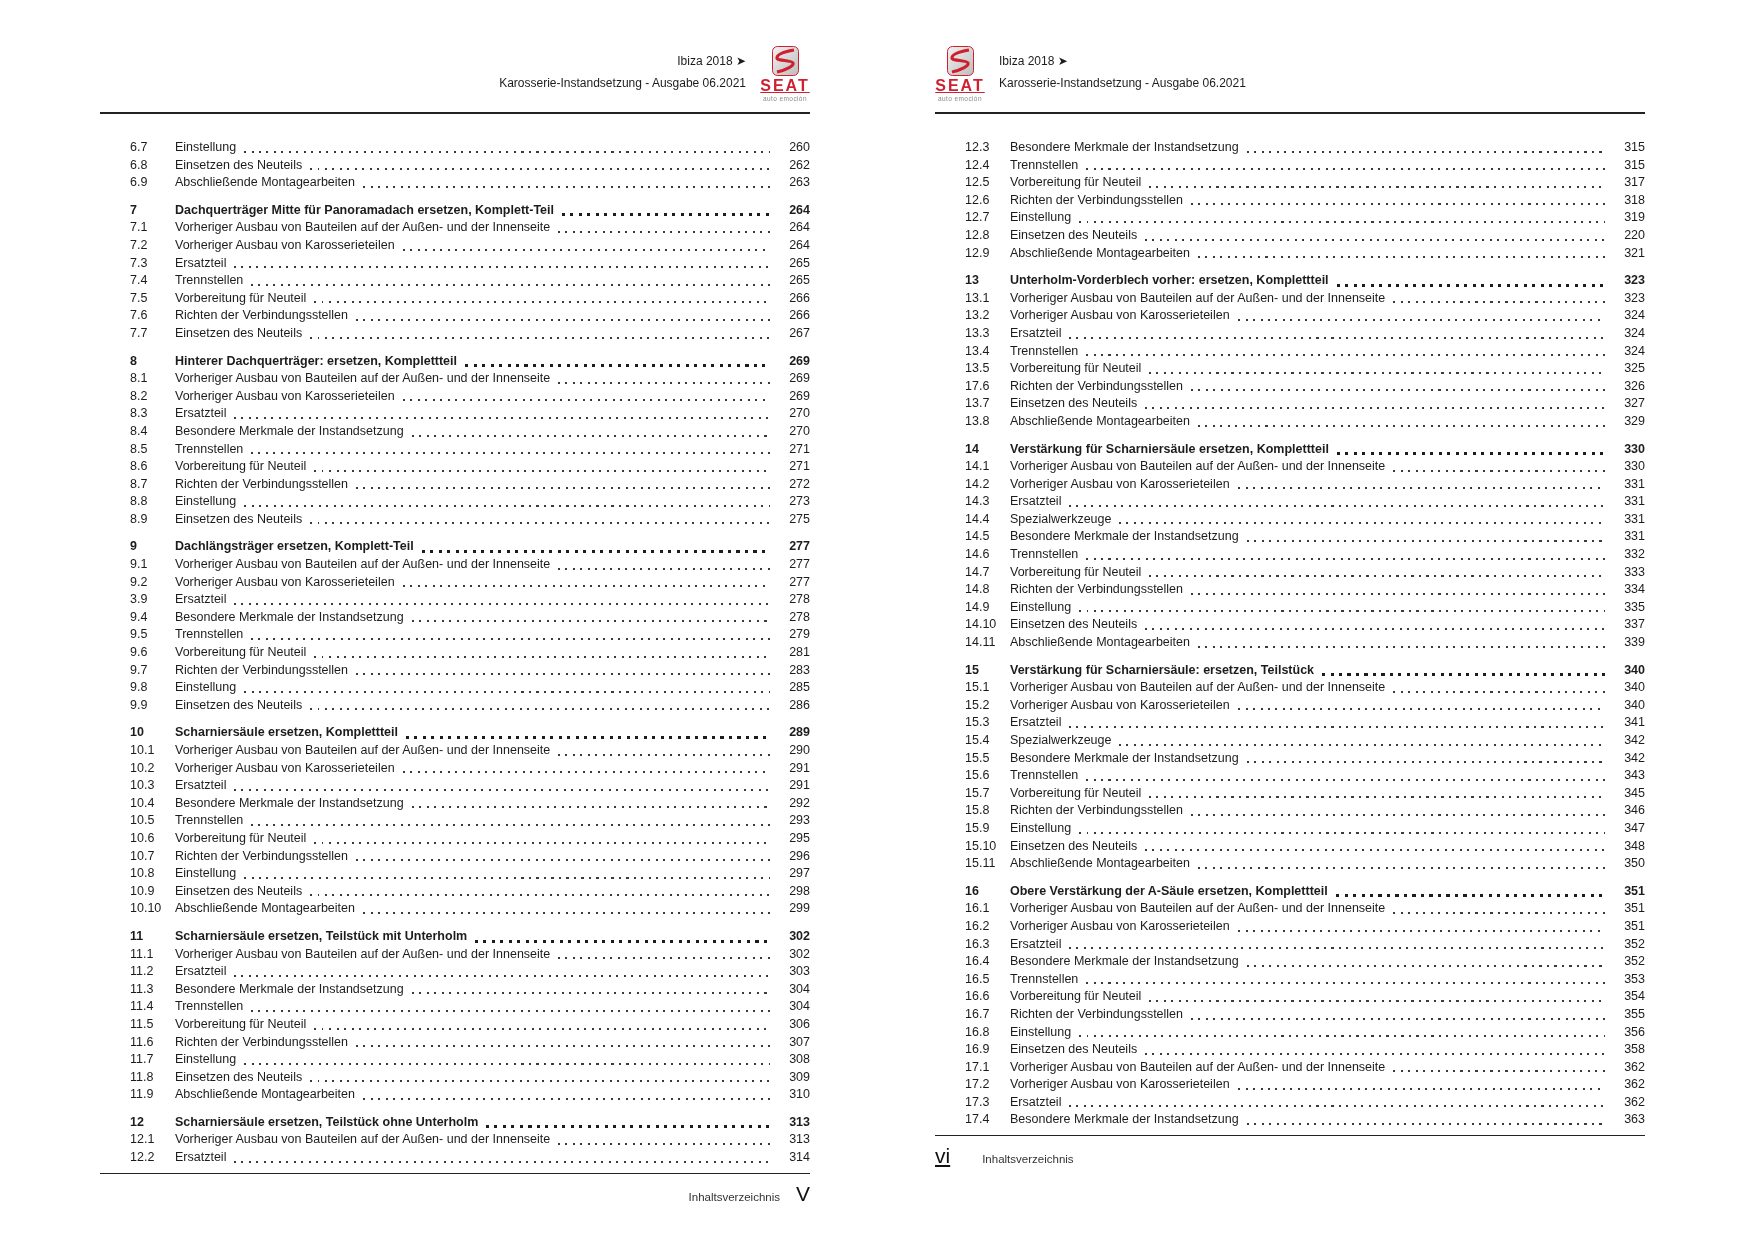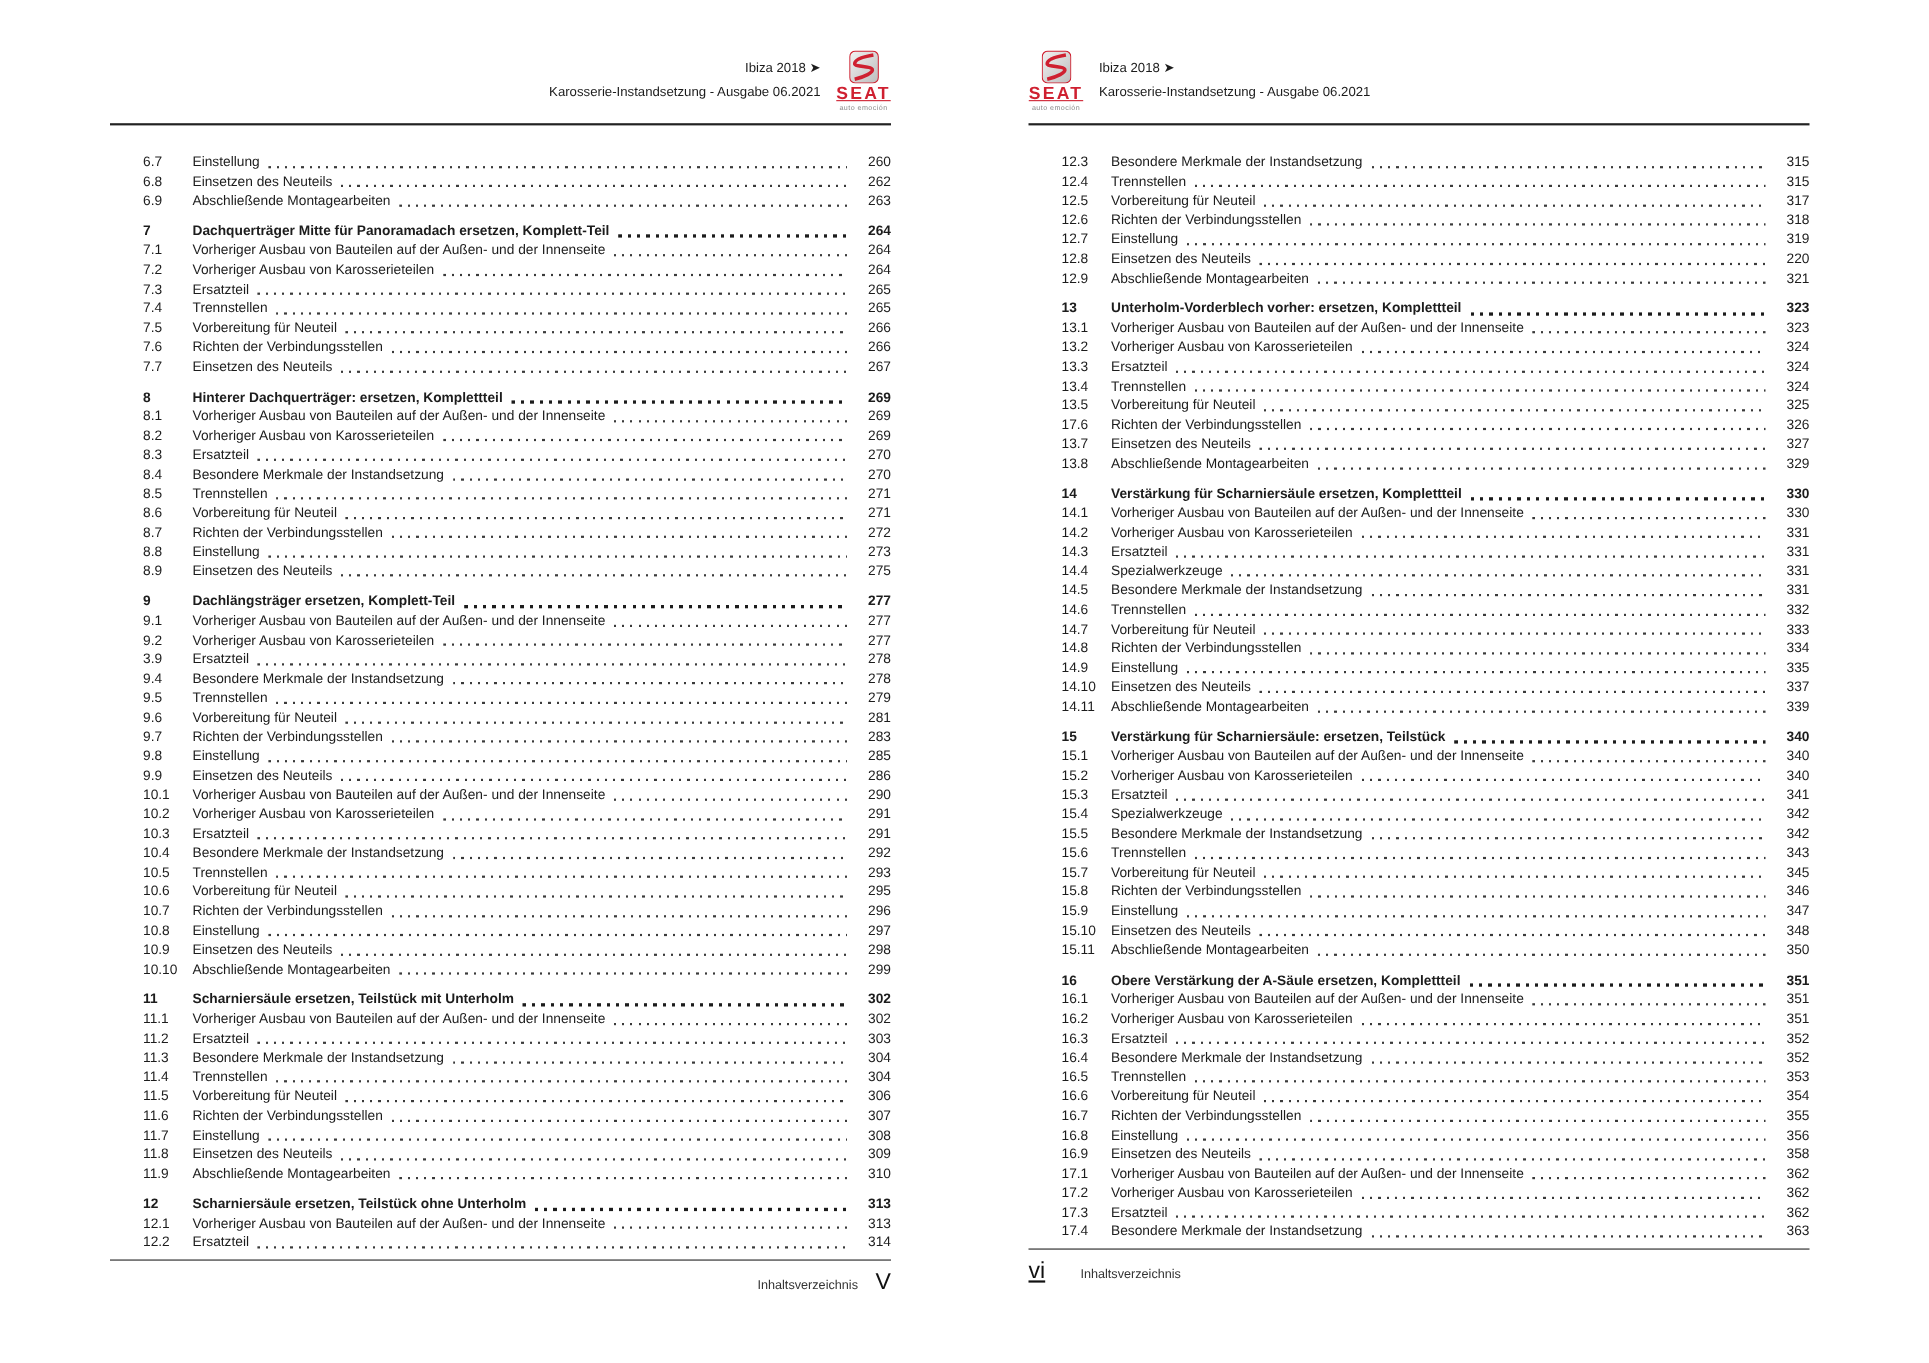--- a/index.html
+++ b/index.html
@@ -261,6 +261,12 @@
     <span class="leader"></span>
     <span class="pg">286</span>
   </div>
+      <div class="row bold">
+    <span class="num">10</span>
+    <span class="title">Scharniersäule ersetzen, Komplettteil</span>
+    <span class="leader"></span>
+    <span class="pg">289</span>
+  </div>
       <div class="row">
     <span class="num">10.1</span>
     <span class="title">Vorheriger Ausbau von Bauteilen auf der Außen- und der Innenseite</span>

